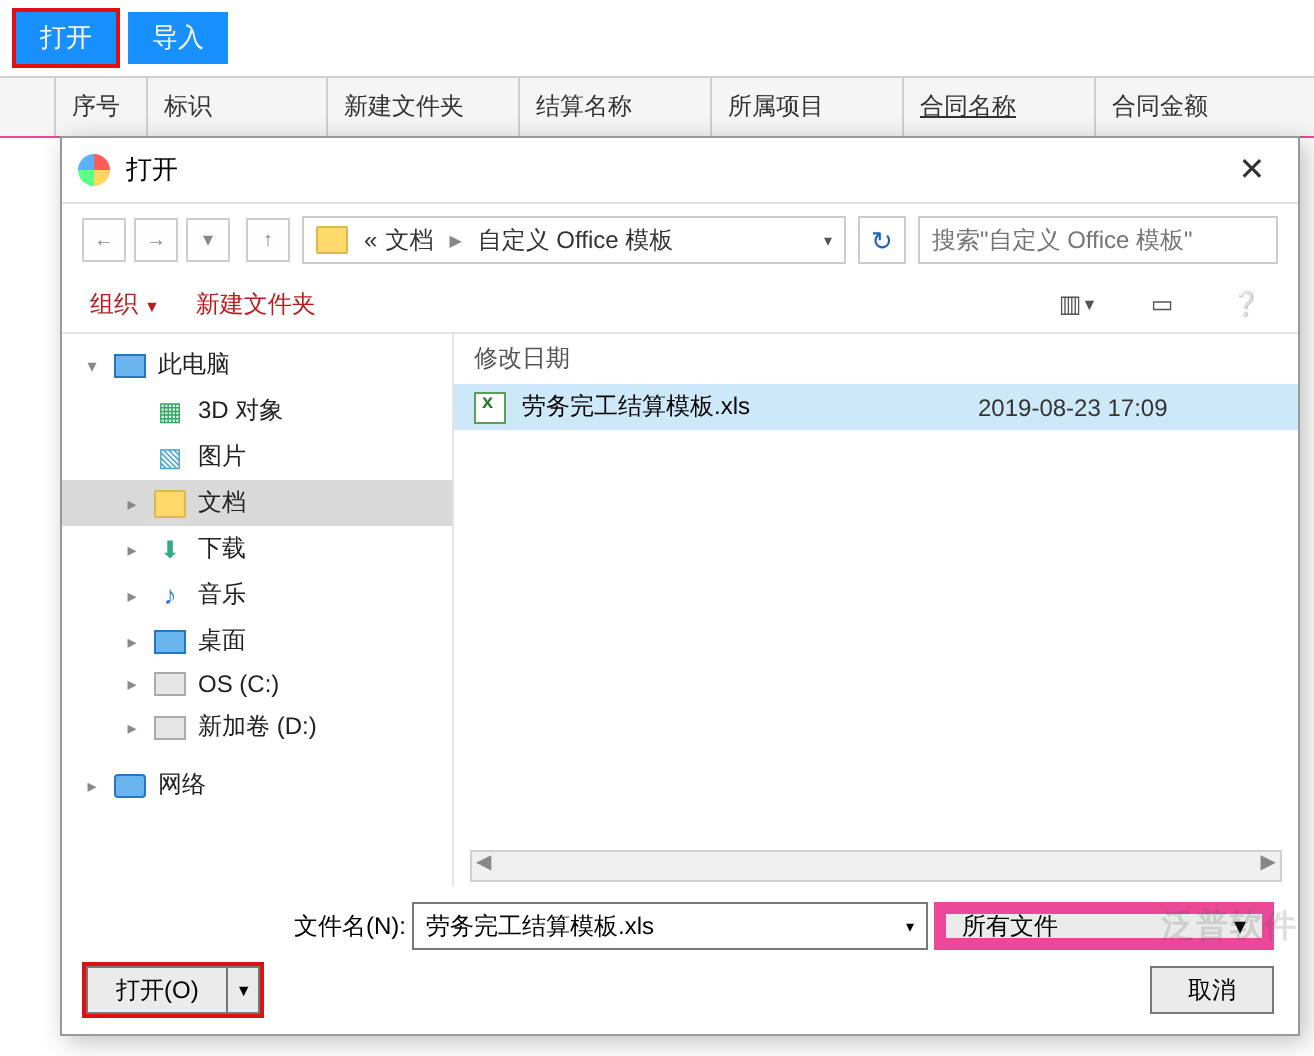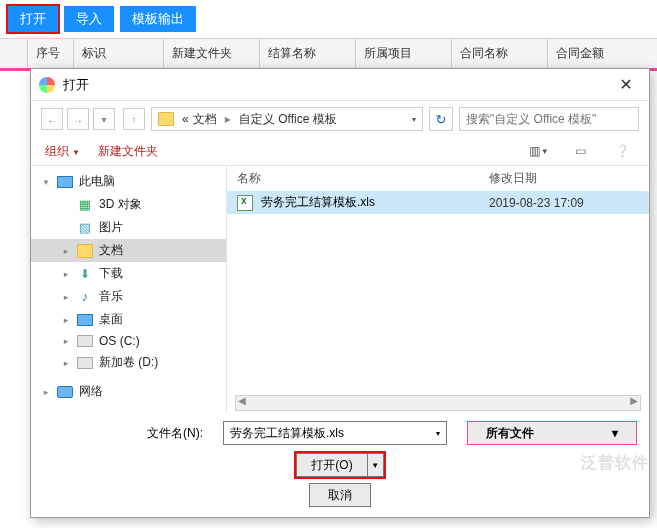--- a/index.html
+++ b/index.html
@@ -90,7 +90,6 @@
 <div class="toolbar">
   <button class="btn highlight">打开</button>
   <button class="btn">导入</button>
-  <button class="btn">模板输出</button>
 </div>
 <div class="grid-header">
   <div class="cell c0"></div>

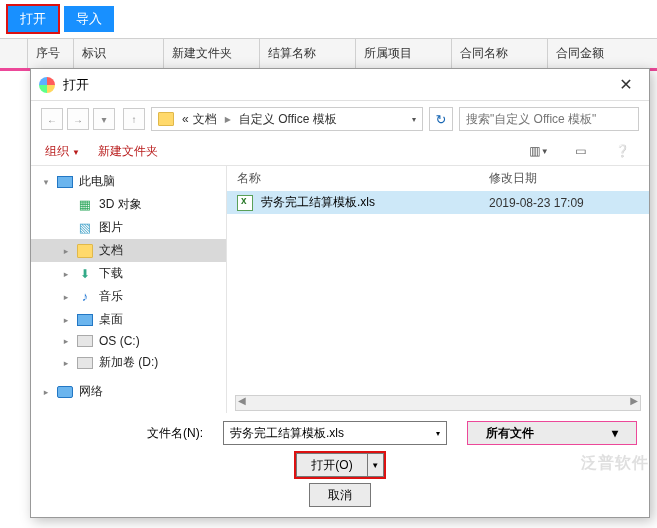--- a/index.html
+++ b/index.html
@@ -9,7 +9,7 @@
 .toolbar .btn { padding: 4px 12px; background: #1890ff; color: #fff; border: none; cursor: pointer; font-size: 13px; }
 .toolbar .btn.highlight { outline: 2px solid #d11; outline-offset: 0; }
 
-.grid-header { display: flex; border-top: 1px solid #d0d0d0; border-bottom: 3px solid #ec4899; background: #f5f5f5; }
+.grid-header { display: flex; border-top: 1px solid #d0d0d0; border-bottom: 1px solid #ec4899; background: #f5f5f5; }
 .grid-header .cell { padding: 6px 8px; border-right: 1px solid #d0d0d0; font-size: 12px; color: #333; }
 .cell.c0 { width: 28px; } .cell.c1 { width: 46px; } .cell.c2 { width: 90px; } .cell.c3 { width: 96px; }
 .cell.c4 { width: 96px; } .cell.c5 { width: 96px; } .cell.c6 { width: 96px; } .cell.c7 { flex: 1; border-right: none; }

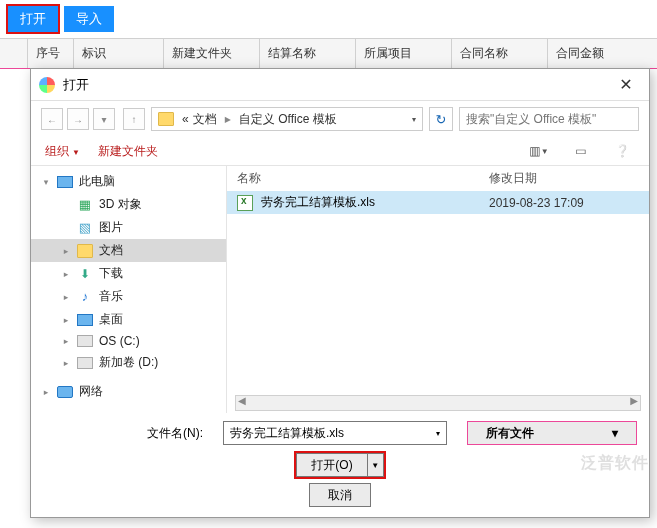--- a/index.html
+++ b/index.html
@@ -12,7 +12,7 @@
 .grid-header { display: flex; border-top: 1px solid #d0d0d0; border-bottom: 1px solid #ec4899; background: #f5f5f5; }
 .grid-header .cell { padding: 6px 8px; border-right: 1px solid #d0d0d0; font-size: 12px; color: #333; }
 .cell.c0 { width: 28px; } .cell.c1 { width: 46px; } .cell.c2 { width: 90px; } .cell.c3 { width: 96px; }
-.cell.c4 { width: 96px; } .cell.c5 { width: 96px; } .cell.c6 { width: 96px; } .cell.c7 { flex: 1; border-right: none; }
+.cell.c4 { width: 96px; } .cell.c5 { width: 96px; } .cell.c6 { width: 96px; text-decoration: underline; } .cell.c7 { flex: 1; border-right: none; }
 
 .dialog { position: absolute; left: 30px; top: 68px; width: 620px; height: 450px; background: #fff; border: 1px solid #999; box-shadow: 3px 3px 12px rgba(0,0,0,.25); display: flex; flex-direction: column; }
 .titlebar { display: flex; align-items: center; padding: 6px 8px; border-bottom: 1px solid #e0e0e0; }

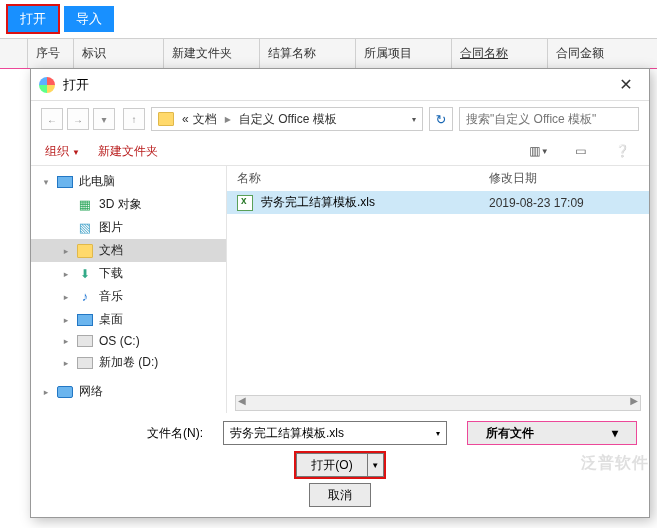--- a/index.html
+++ b/index.html
@@ -193,7 +193,6 @@
       </div>
     <div class="filepane">
       <div class="cols">
-        <span class="cname">名称</span>
         <span class="cdate">修改日期</span>
       </div>
       <div class="files" id="files">

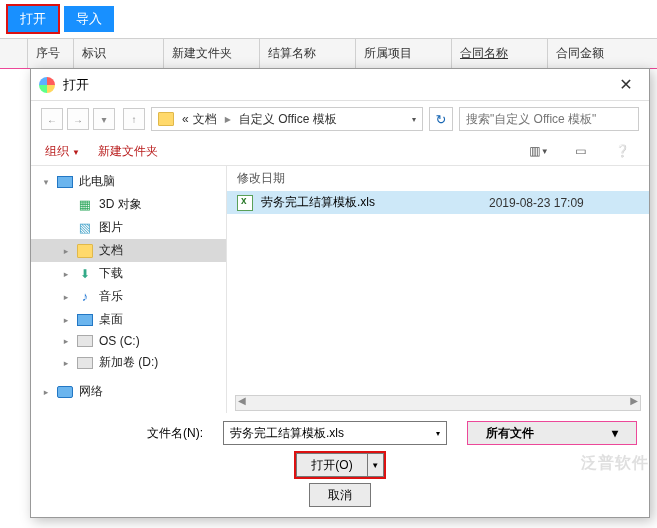--- a/index.html
+++ b/index.html
@@ -71,7 +71,7 @@
 .filepane .hscroll::after { content: "▶"; position: absolute; right: 2px; top: -1px; font-size: 10px; color: #888; }
 
 .footer { padding: 8px 12px 10px; display: flex; flex-direction: column; gap: 8px; }
-.fn-row { display: flex; align-items: center; gap: 20px; }
+.fn-row { display: flex; align-items: center; gap: 3px; }
 .fn-row .lbl { width: 160px; text-align: right; font-size: 12px; }
 .fn-row .combo { flex: 1; height: 24px; border: 1px solid #777; background: #fff; display: flex; align-items: center; justify-content: space-between; padding: 0 6px; font-size: 12px; cursor: pointer; }
 .fn-row .combo .caret { font-size: 8px; }

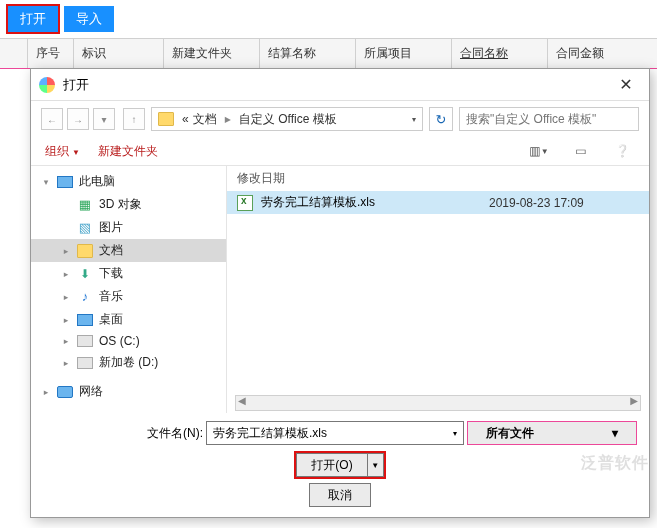--- a/index.html
+++ b/index.html
@@ -75,7 +75,7 @@
 .fn-row .lbl { width: 160px; text-align: right; font-size: 12px; }
 .fn-row .combo { flex: 1; height: 24px; border: 1px solid #777; background: #fff; display: flex; align-items: center; justify-content: space-between; padding: 0 6px; font-size: 12px; cursor: pointer; }
 .fn-row .combo .caret { font-size: 8px; }
-.fn-row .filter { width: 170px; height: 24px; border: 1px solid #ec4899; background: #ebebeb; display: flex; align-items: center; justify-content: space-between; padding: 0 18px; font-size: 12px; cursor: pointer; font-weight: bold; }
+.fn-row .filter { width: 170px; height: 24px; border: 6px solid #ec4899; background: #ebebeb; display: flex; align-items: center; justify-content: space-between; padding: 0 8px; font-size: 12px; cursor: pointer; }
 .btn-row { display: flex; justify-content: center; gap: 6px; align-items: center; flex-direction: column; }
 .btn-row .open-btn { display: flex; outline: 2px solid #d11; outline-offset: 0; }
 .btn-row .open-main { height: 24px; padding: 0 14px; border: 1px solid #777; background: #ebebeb; cursor: pointer; font-size: 12px; }

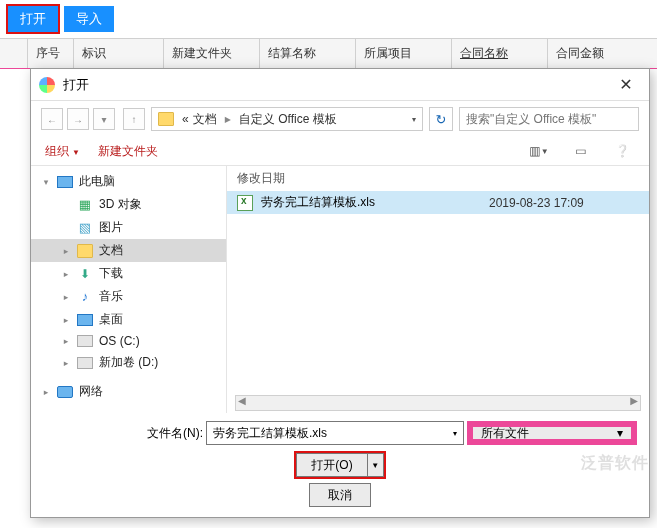--- a/index.html
+++ b/index.html
@@ -76,7 +76,7 @@
 .fn-row .combo { flex: 1; height: 24px; border: 1px solid #777; background: #fff; display: flex; align-items: center; justify-content: space-between; padding: 0 6px; font-size: 12px; cursor: pointer; }
 .fn-row .combo .caret { font-size: 8px; }
 .fn-row .filter { width: 170px; height: 24px; border: 6px solid #ec4899; background: #ebebeb; display: flex; align-items: center; justify-content: space-between; padding: 0 8px; font-size: 12px; cursor: pointer; }
-.btn-row { display: flex; justify-content: center; gap: 6px; align-items: center; flex-direction: column; }
+.btn-row { display: flex; justify-content: space-between; gap: 6px; align-items: center; }
 .btn-row .open-btn { display: flex; outline: 2px solid #d11; outline-offset: 0; }
 .btn-row .open-main { height: 24px; padding: 0 14px; border: 1px solid #777; background: #ebebeb; cursor: pointer; font-size: 12px; }
 .btn-row .open-split { width: 16px; height: 24px; border: 1px solid #777; border-left: none; background: #ebebeb; cursor: pointer; font-size: 8px; display: flex; align-items: center; justify-content: center; }

